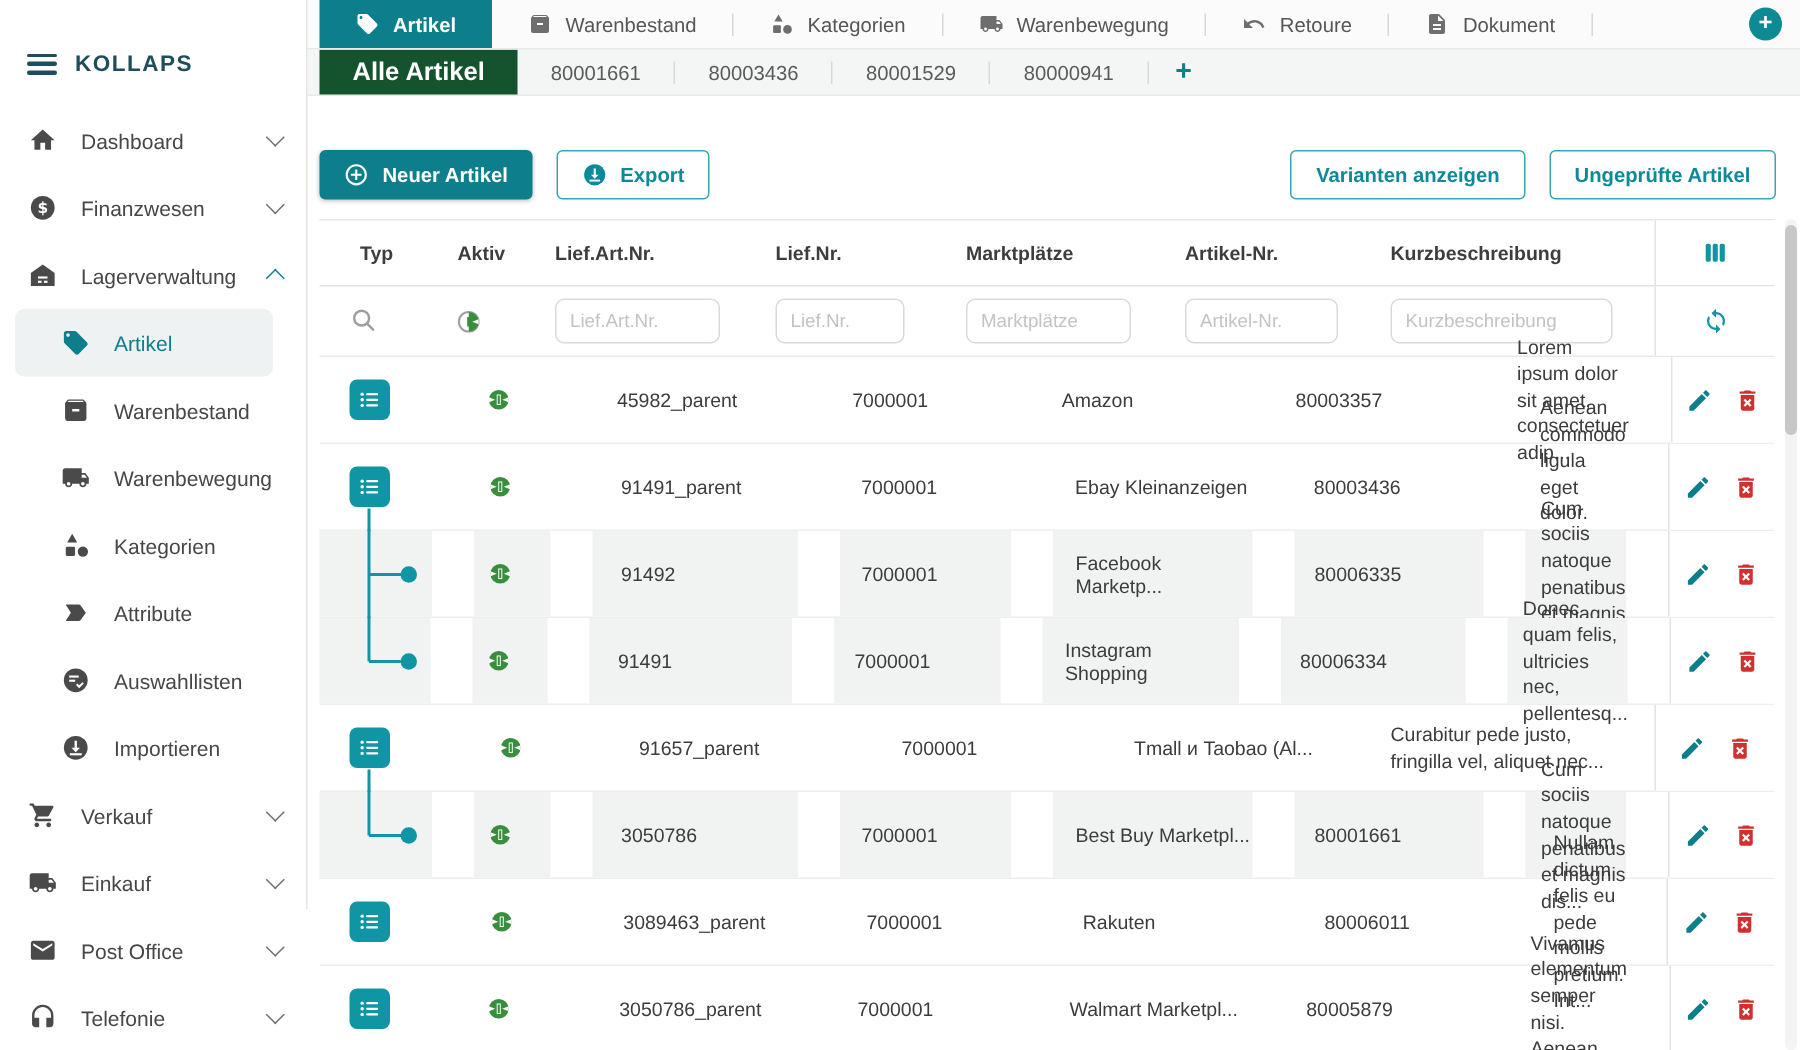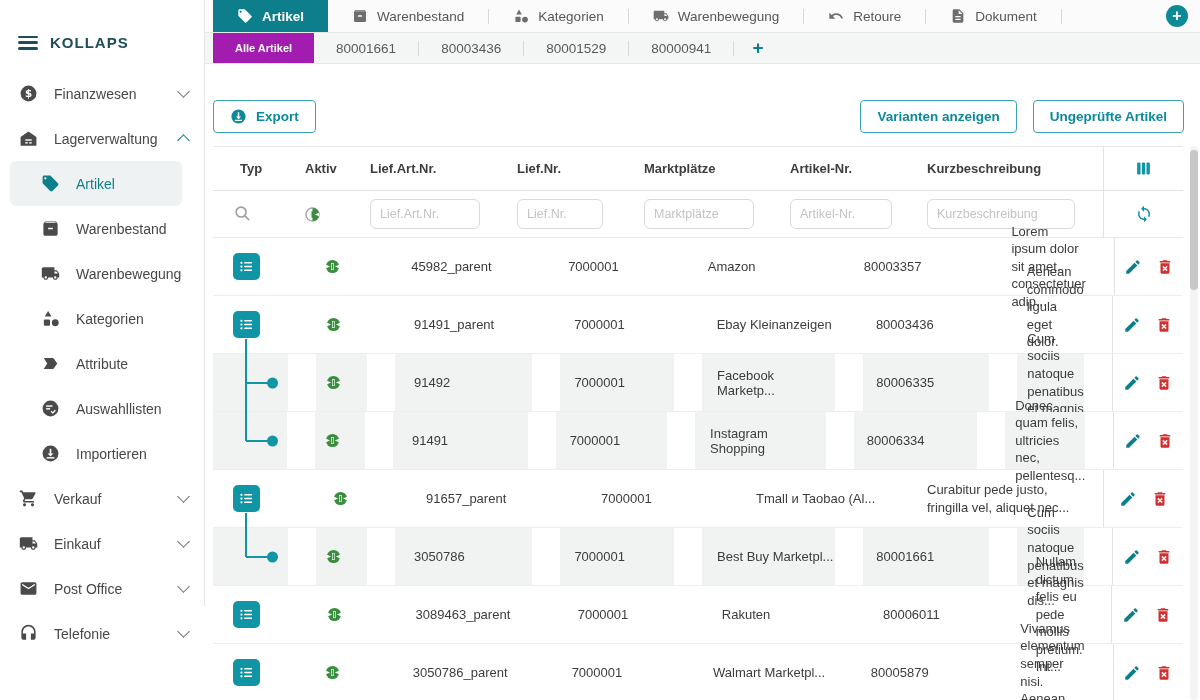--- a/index.html
+++ b/index.html
@@ -48,7 +48,7 @@
   .subtabbar { height:31px; background:#f4f6f6; border-bottom:1px solid #e8e8e8;
     display:flex; align-items:stretch; padding-left:8px; }
   .subtab { display:flex; align-items:center; padding:0 22px; font-size:13.5px; color:#5a5a5a; cursor:pointer; }
-  .subtab.active { background:#a21caf; color:#fff; font-weight:bold; font-size:11px; }
+  .subtab.active { background:#14532d; color:#fff; font-weight:bold; font-size:17px; }
   .subtab-add { display:flex; align-items:center; padding:0 18px; color:#0d7f8c;
     font-size:19px; font-weight:bold; cursor:pointer; }
 

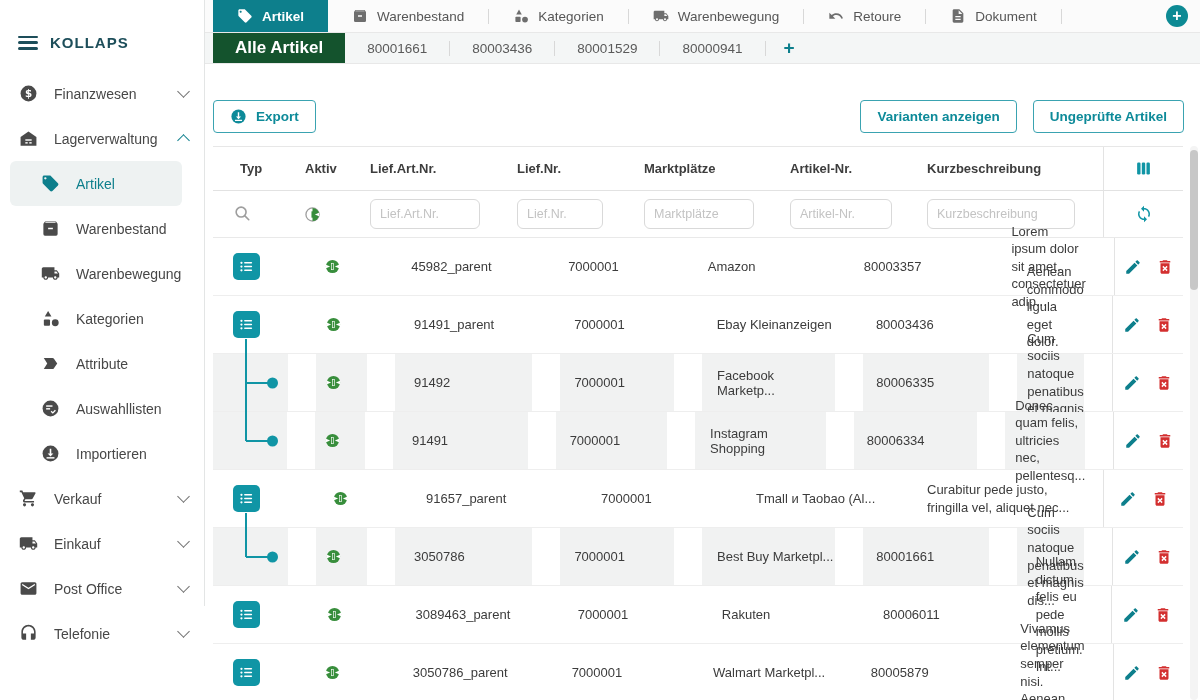--- a/index.html
+++ b/index.html
@@ -132,6 +132,15 @@
       <span class="brand-name">KOLLAPS</span>
     </div>
 
+    <div class="nav-item">
+      <span class="nav-icon">
+          <svg viewBox="0 0 24 24">
+            <path d="M10 20v-6h4v6h5v-8h3L12 3 2 12h3v8z"></path>
+          </svg>
+        </span>
+      <span class="ni-label">Dashboard</span>
+      <span class="chev"></span>
+    </div>
 
     <div class="nav-item">
       <span class="nav-icon">

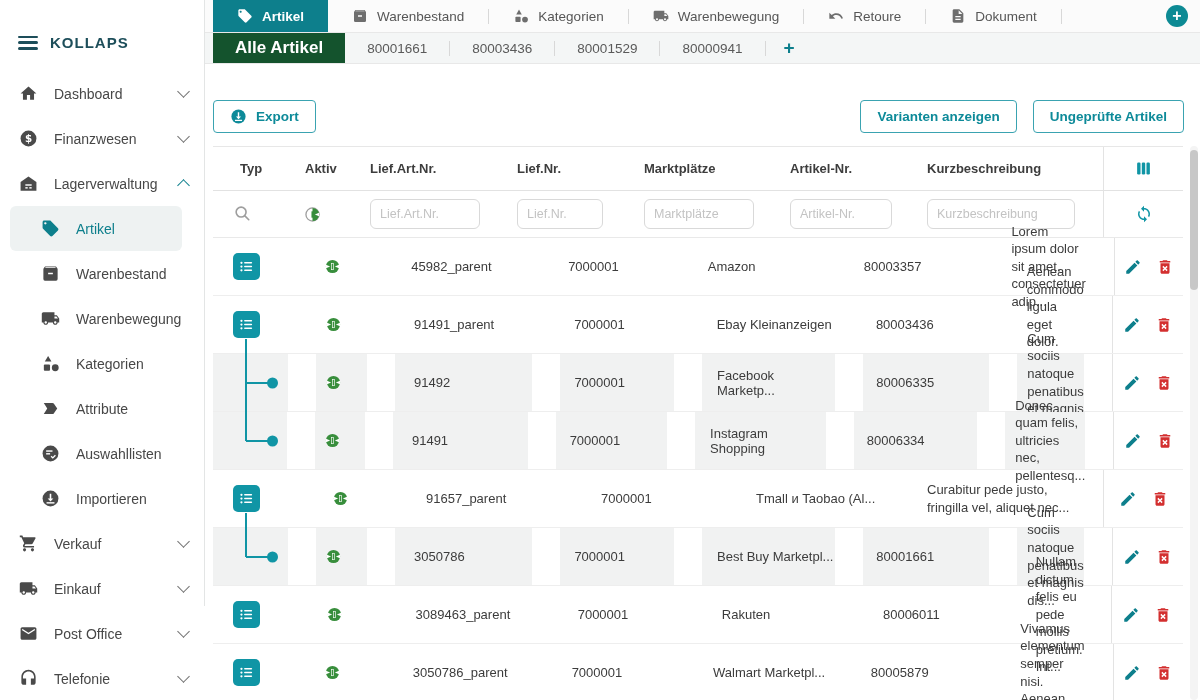--- a/index.html
+++ b/index.html
@@ -347,6 +347,14 @@
     </div>
 
     <div class="toolbar">
+      <button class="btn btn-primary">
+        <svg viewBox="0 0 24 24">
+            <circle cx="12" cy="12" r="9" fill="none" stroke="#fff" stroke-width="2"></circle>
+            <path fill="#fff" d="M11 7h2v10h-2z"></path>
+            <path fill="#fff" d="M7 11h10v2H7z"></path>
+          </svg>
+        <span>Neuer Artikel</span>
+      </button>
       <button class="btn btn-outline">
         <svg viewBox="0 0 24 24" fill="#0d8a99">
             <circle cx="12" cy="12" r="10"></circle>

